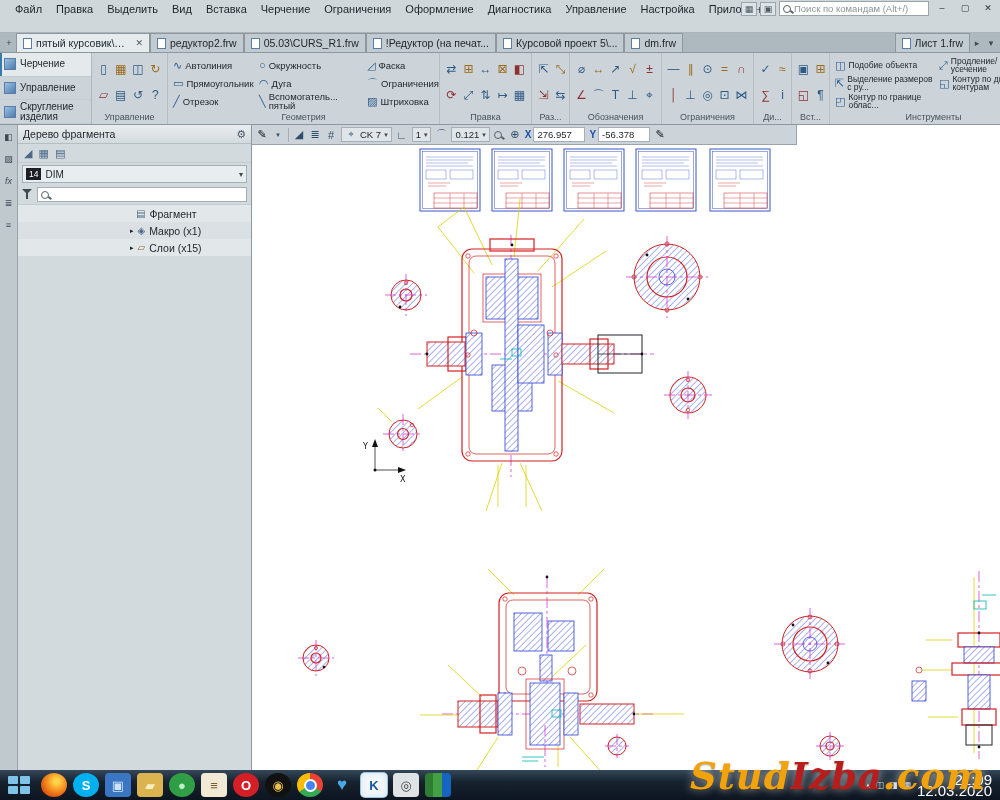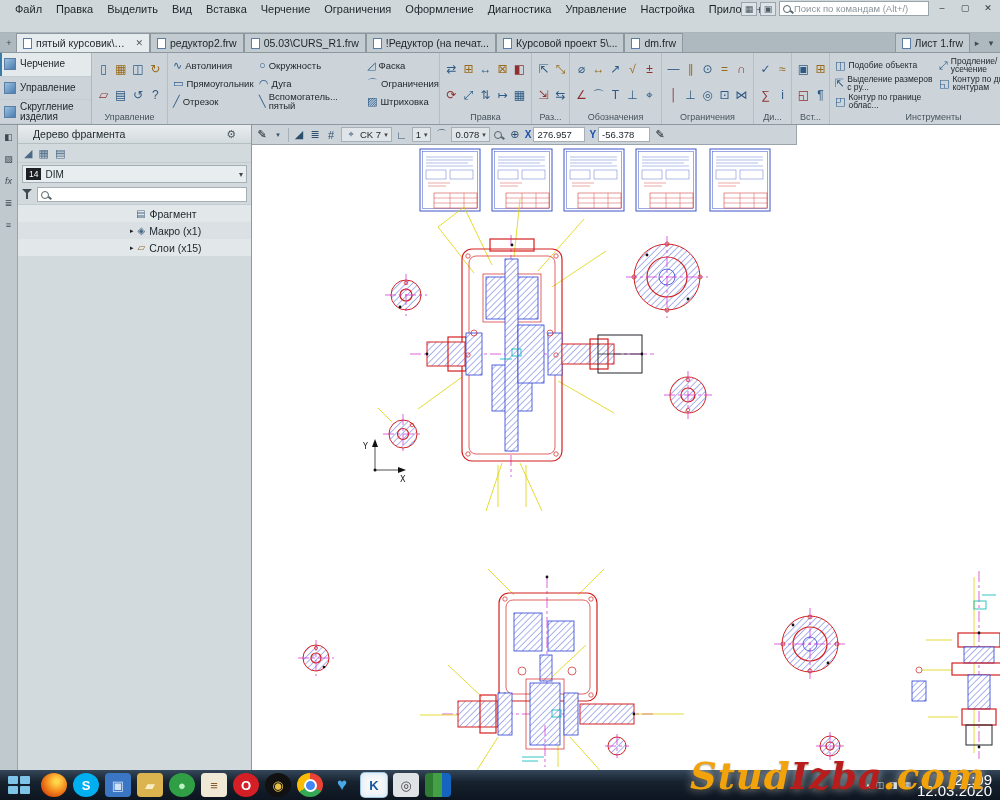--- a/index.html
+++ b/index.html
@@ -260,6 +260,7 @@
           <span class="lb">Штриховка</span>
         </span>
       </div>
+    <div class="rlabel">Геометрия</div>
   </div>
 
   <div class="rgroup rg-edit">

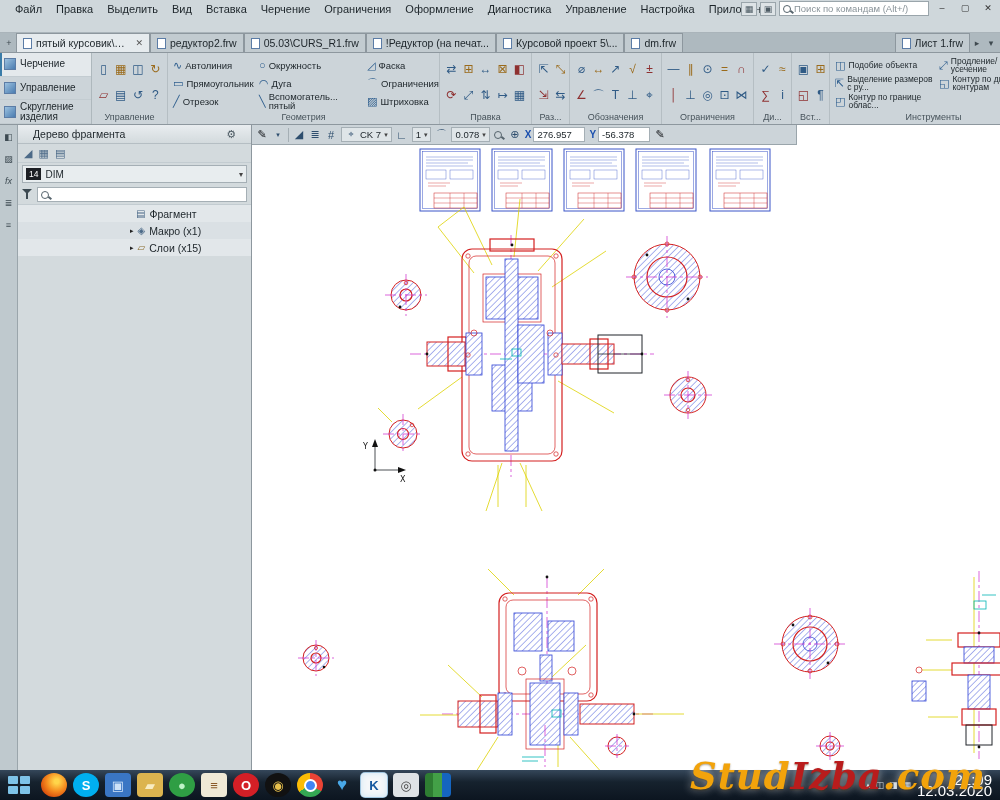--- a/index.html
+++ b/index.html
@@ -54,7 +54,7 @@
 #leftstrip{width:18px;background:#bfc9ce;border-right:1px solid #9aa5ab;display:flex;flex-direction:column;align-items:center;padding-top:4px;gap:7px;flex:none;}
 .ls-icon{width:15px;height:15px;display:flex;align-items:center;justify-content:center;font-size:9px;font-style:italic;color:#3d4a52;}
 #treepanel{width:234px;background:#d3dadd;border-right:1px solid #8d979e;display:flex;flex-direction:column;flex:none;}
-.tp-header{height:19px;background:linear-gradient(#e9edf0,#d3dadd);border-bottom:1px solid #b5bec3;display:flex;align-items:center;padding:0 15px;font-size:10.5px;}
+.tp-header{height:19px;background:linear-gradient(#e9edf0,#d3dadd);border-bottom:1px solid #b5bec3;display:flex;align-items:center;padding:0 5px;font-size:10.5px;}
 .tp-header .gear{margin-left:auto;font-size:11px;color:#4c5a63;}
 .tp-iconsrow{height:19px;display:flex;align-items:center;gap:6px;padding:0 6px;border-bottom:1px solid #c3ccd1;}
 .tpi{font-size:11px;color:#4c6a88;}

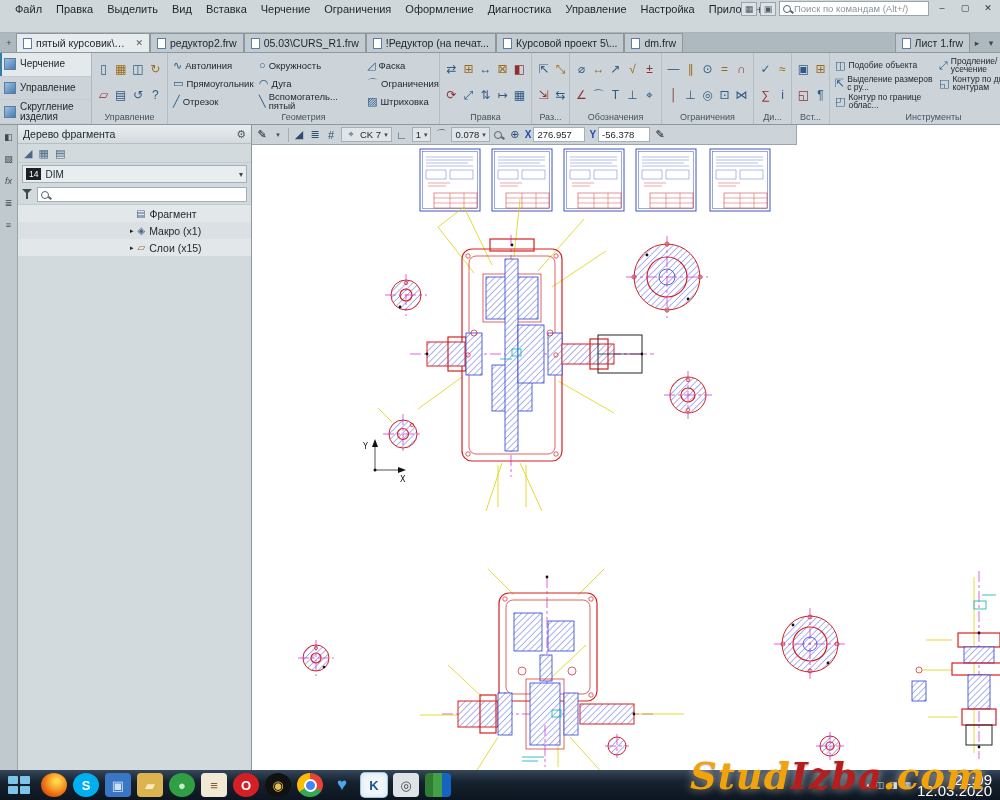--- a/index.html
+++ b/index.html
@@ -441,7 +441,7 @@
       </div>
       <span class="qb-ic">⌒</span>
       <div class="qb-dd">
-        <span>0.078</span>
+        <span>0.121</span>
         <span class="chev">▾</span>
       </div>
       <span class="css-mag"></span>

